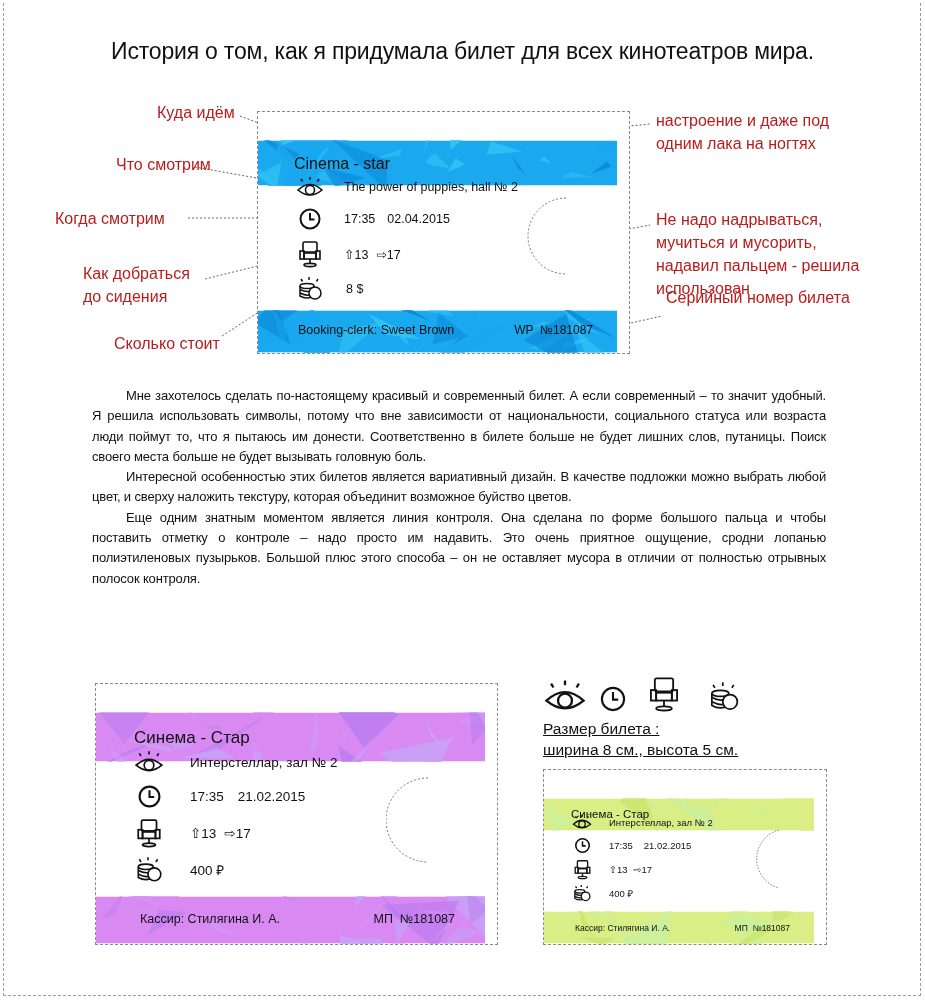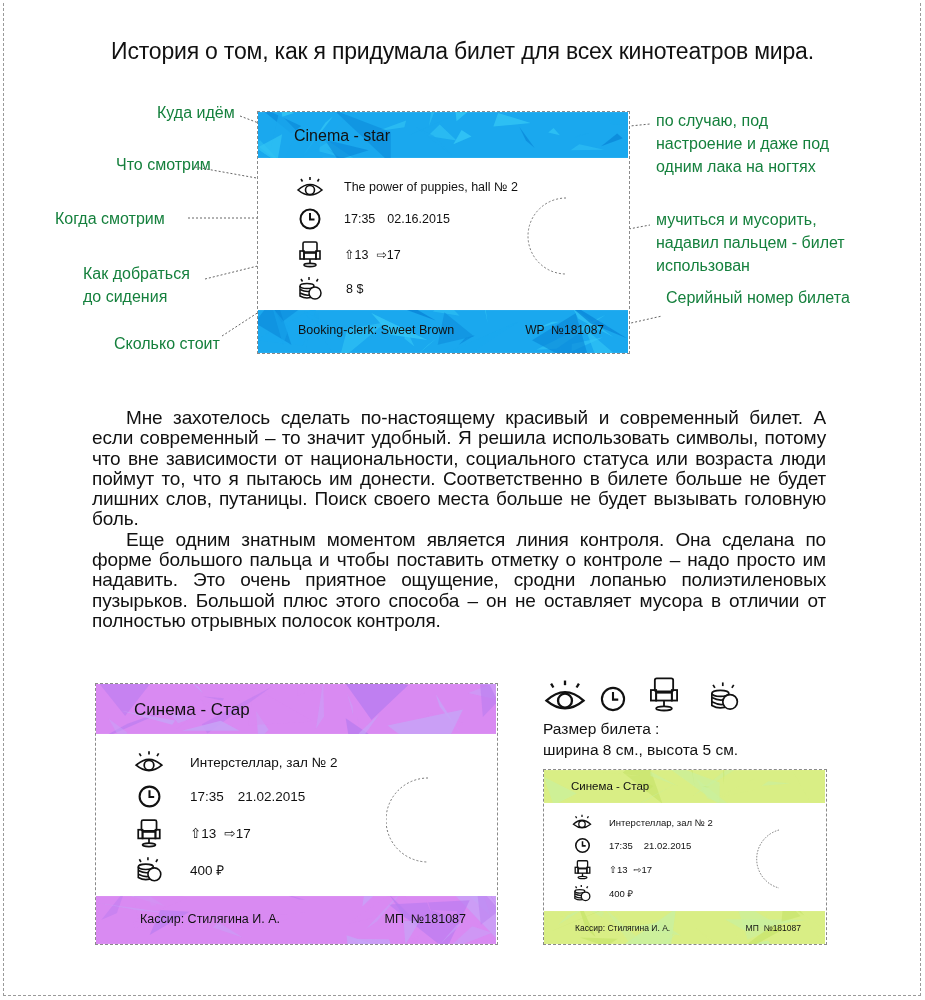--- a/index.html
+++ b/index.html
@@ -9,7 +9,7 @@
                  border-left:1px dashed #9a9a9a; border-right:1px dashed #9a9a9a; border-bottom:1px dashed #9a9a9a; }
   .title { position:absolute; left:0; top:38px; width:925px; text-align:center;
            font-size:23px; font-family:"Liberation Sans", sans-serif; letter-spacing:-0.2px; }
-  .callout { position:absolute; font-size:16px; line-height:23px; color:#15803d; }
+  .callout { position:absolute; font-size:16px; line-height:23px; color:#b91c1c; }
   .callout.right { font-size:16px; line-height:23px; }
   svg.lines { position:absolute; left:0; top:0; }
   .ticket { position:absolute; background:#fff; border:1px dashed #8a8a8a; box-sizing:border-box; overflow:hidden; }

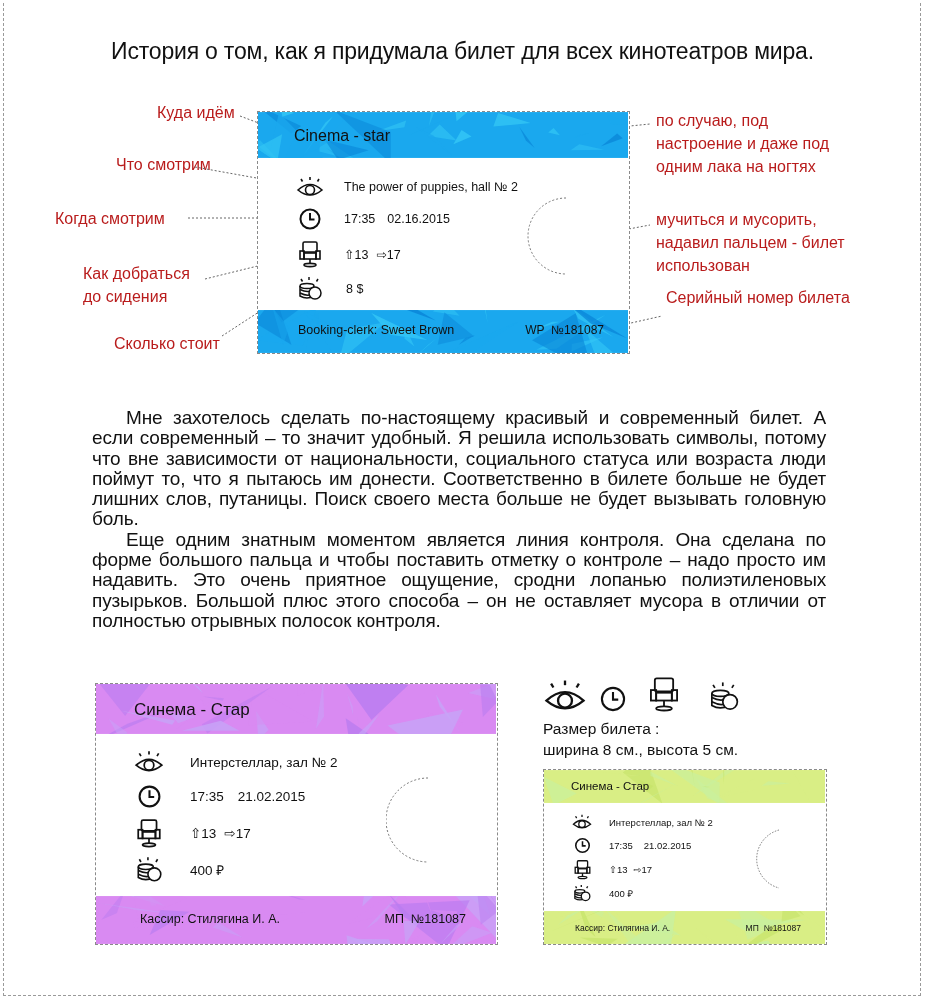--- a/index.html
+++ b/index.html
@@ -40,7 +40,6 @@
 <div class="callout" style="left:114px;top:332px;">Сколько стоит</div>
 
 <div class="callout right" style="left:656px;top:109px;">
-  <div>по случаю, под</div>
   <div>настроение и даже под</div>
   <div>одним лака на ногтях</div>
 </div>

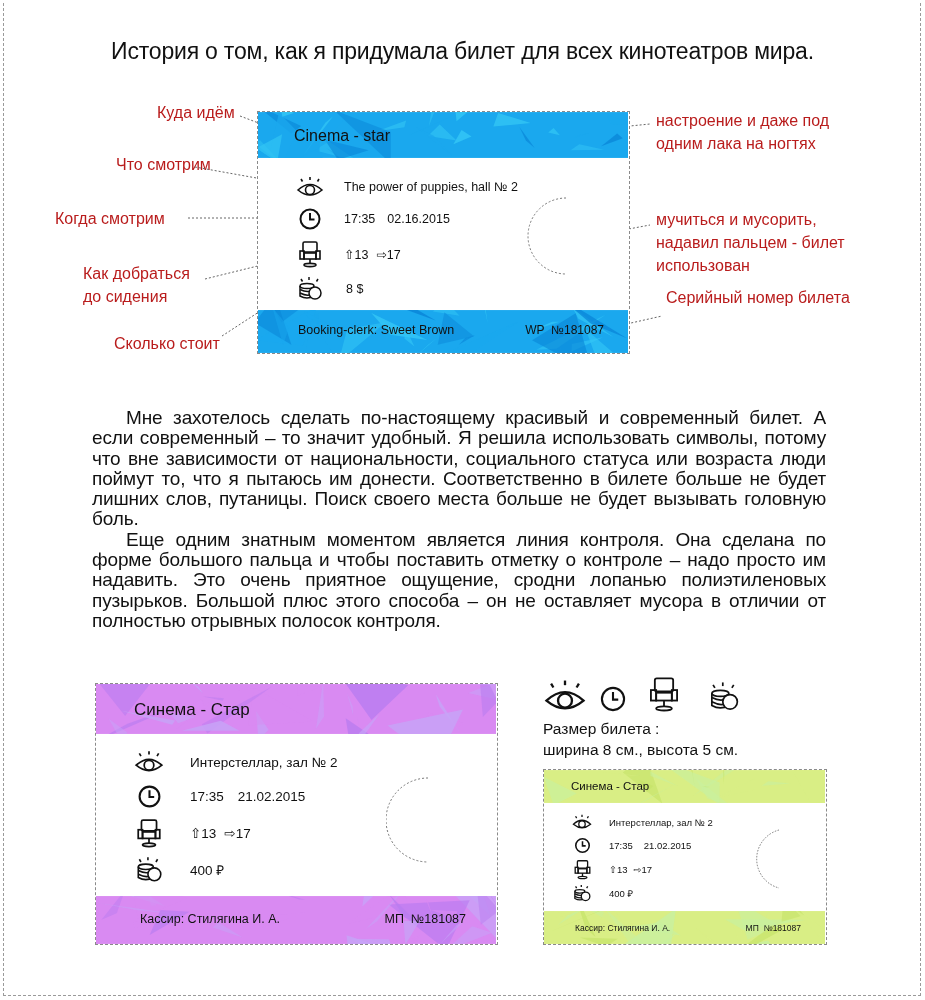--- a/index.html
+++ b/index.html
@@ -13,7 +13,7 @@
   .callout.right { font-size:16px; line-height:23px; }
   svg.lines { position:absolute; left:0; top:0; }
   .ticket { position:absolute; background:#fff; border:1px dashed #8a8a8a; box-sizing:border-box; overflow:hidden; }
-  .band { position:absolute; left:0; right:1px; overflow:hidden; }
+  .band { position:absolute; left:0; right:12px; overflow:hidden;margin-top:28px; }
   .band svg { position:absolute; left:0; top:0; width:100%; height:100%; }
   .band .txt { position:absolute; z-index:2; color:#111; white-space:nowrap; }
   .row { position:absolute; display:flex; align-items:center; white-space:nowrap; }

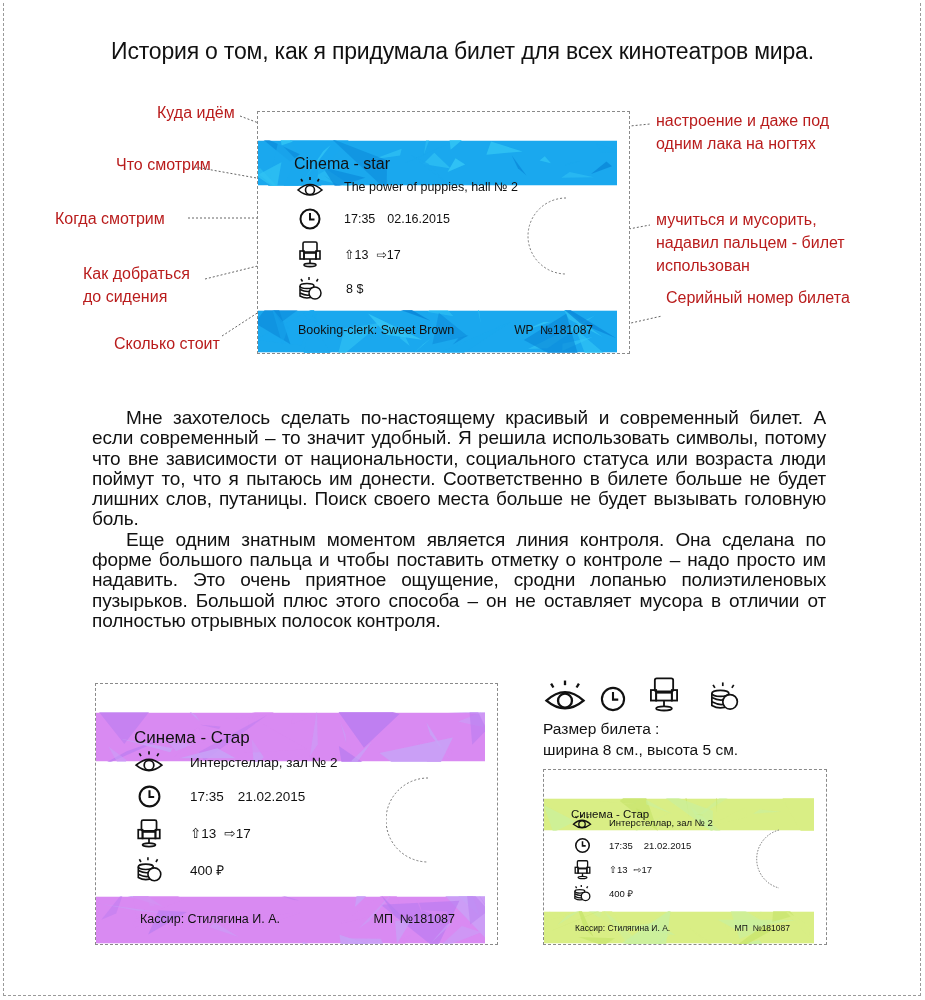--- a/index.html
+++ b/index.html
@@ -121,7 +121,7 @@
         </svg>
       </span>
     <span style="margin-left:20px;font-size:12.5px;">17:35</span>
-    <span style="margin-left:12px;font-size:12.5px;">02.16.2015</span>
+    <span style="margin-left:12px;font-size:12.5px;">02.04.2015</span>
   </div>
   <div class="row" style="left:38px;top:128px;height:28px;">
     <span class="ico" style="width:28px;">

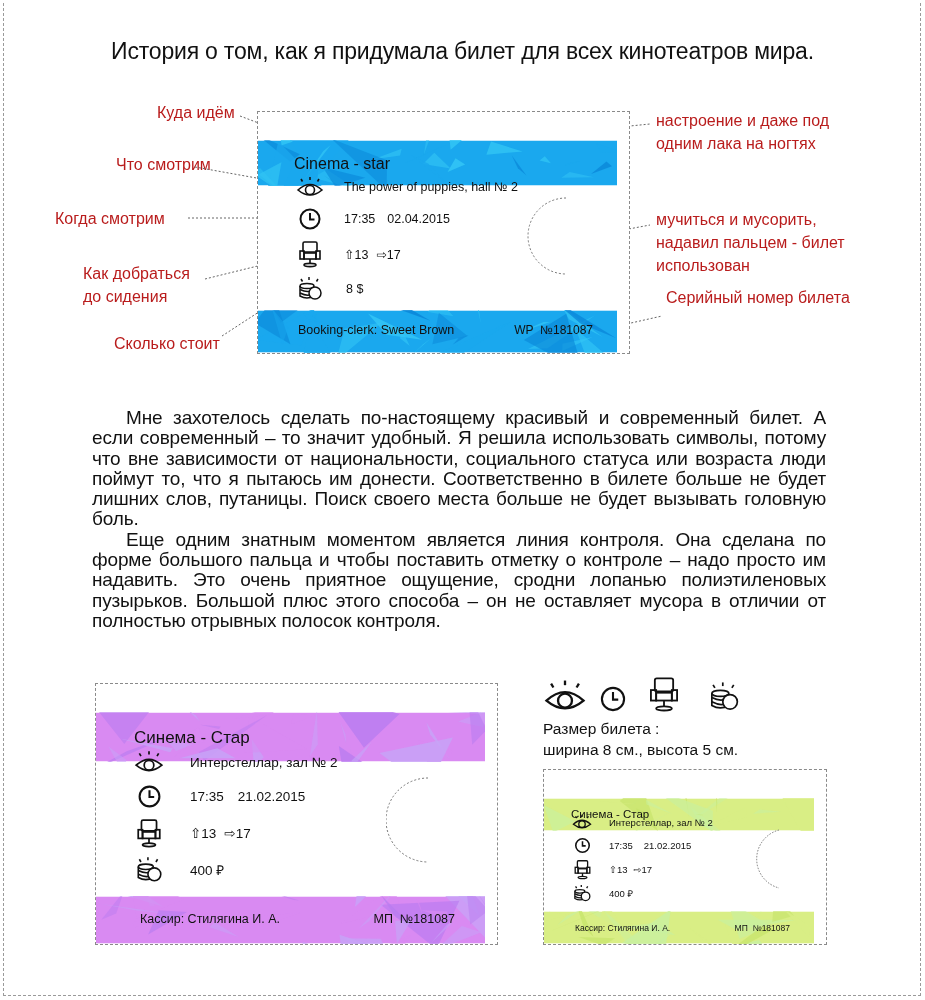--- a/index.html
+++ b/index.html
@@ -44,6 +44,7 @@
   <div>одним лака на ногтях</div>
 </div>
 <div class="callout right" style="left:656px;top:208px;">
+  <div>Не надо надрываться,</div>
   <div>мучиться и мусорить,</div>
   <div>надавил пальцем - билет</div>
   <div>использован</div>

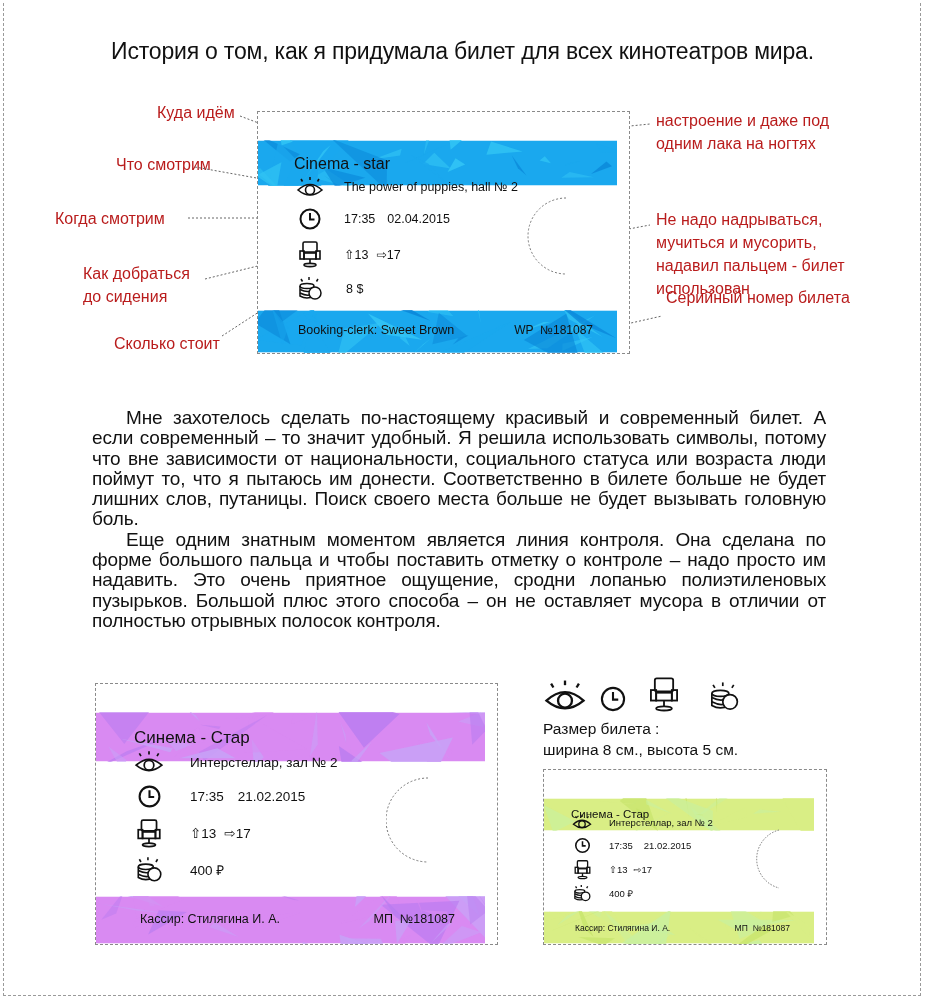--- a/index.html
+++ b/index.html
@@ -46,7 +46,7 @@
 <div class="callout right" style="left:656px;top:208px;">
   <div>Не надо надрываться,</div>
   <div>мучиться и мусорить,</div>
-  <div>надавил пальцем - билет</div>
+  <div>надавил пальцем - решила</div>
   <div>использован</div>
 </div>
 <div class="callout right" style="left:666px;top:286px;">Серийный номер билета</div>

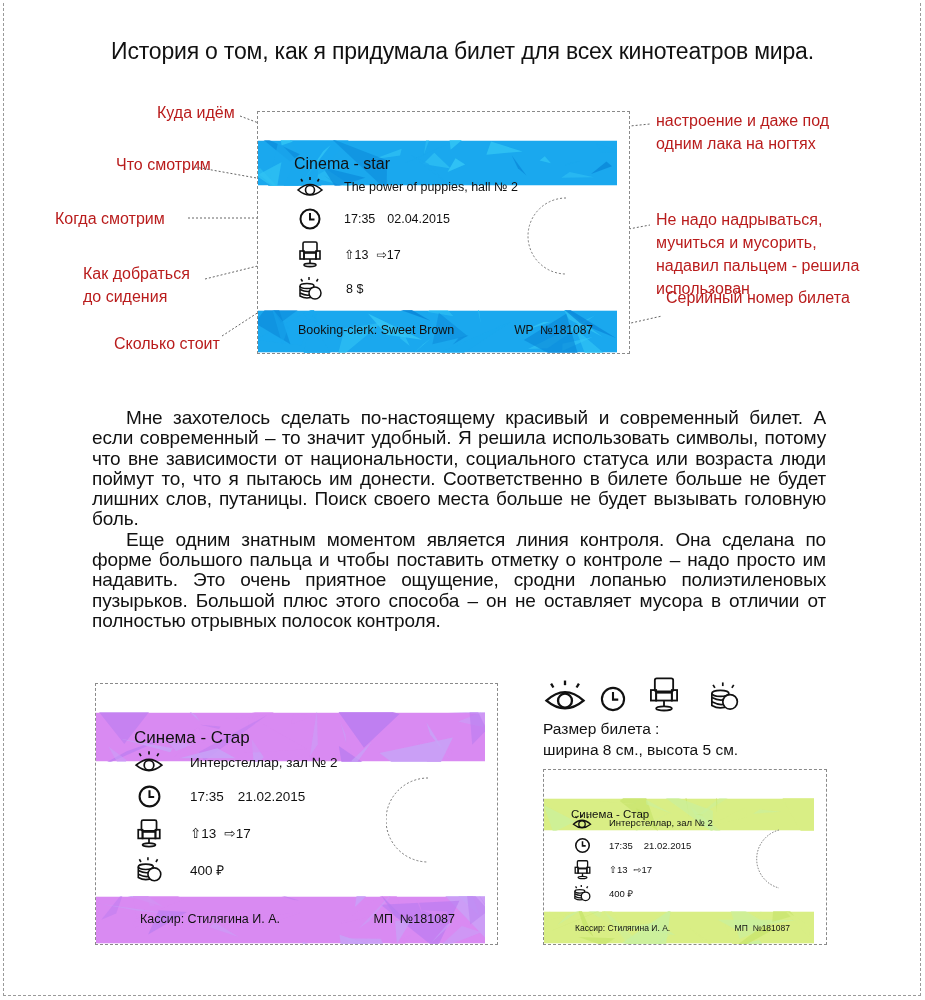--- a/index.html
+++ b/index.html
@@ -19,7 +19,7 @@
   .row { position:absolute; display:flex; align-items:center; white-space:nowrap; }
   .row .ico { display:inline-flex; justify-content:center; align-items:center; }
   .arc { position:absolute; }
-  .body-text { position:absolute; left:92px; top:408px; width:734px; font-size:19px; line-height:20.3px;
+  .body-text { position:absolute; left:92px; top:386px; width:734px; font-size:13px; line-height:20.3px;
                text-align:justify; font-family:"Liberation Sans", sans-serif; letter-spacing:-0.15px; }
   .body-text p { margin:0; text-indent:34px; }
   .icons-row { position:absolute; left:543px; top:675px; display:flex; align-items:flex-end; gap:12px; }

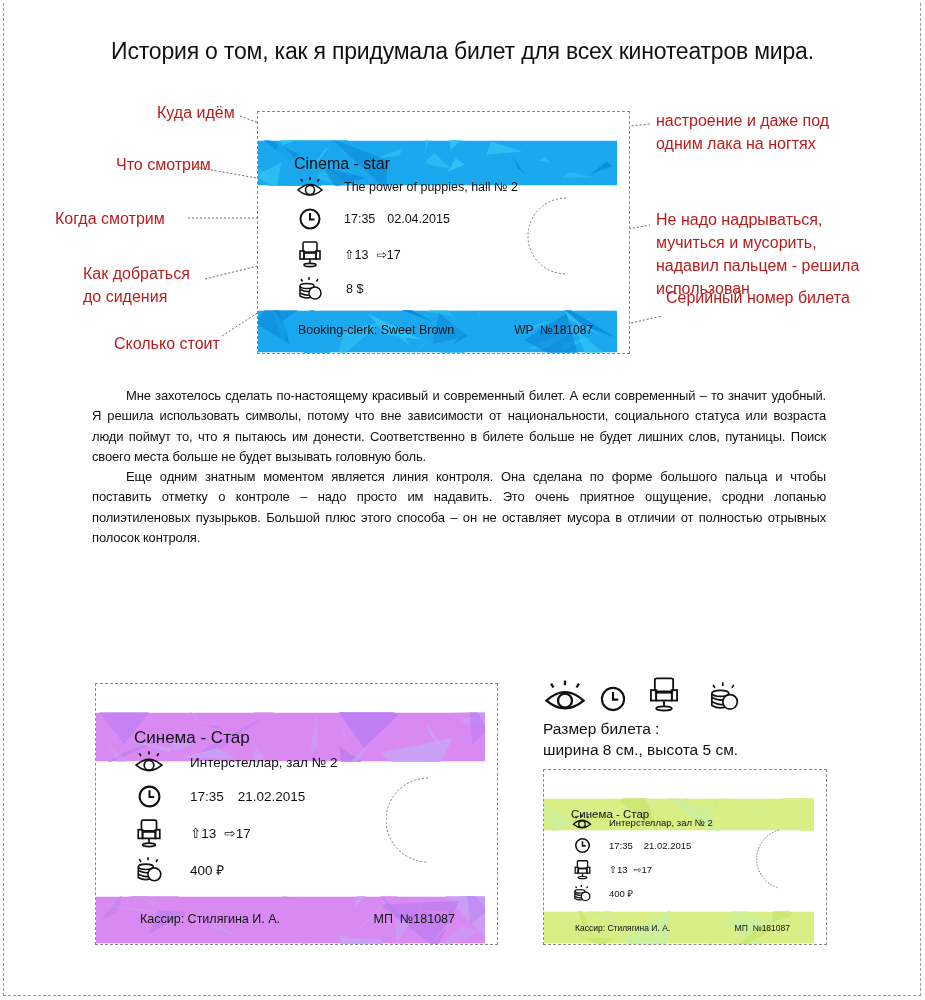--- a/index.html
+++ b/index.html
@@ -198,6 +198,7 @@
 
 <div class="body-text">
   <p>Мне захотелось сделать по-настоящему красивый и современный билет. А если современный – то значит удобный. Я решила использовать символы, потому что вне зависимости от национальности, социального статуса или возраста люди поймут то, что я пытаюсь им донести. Соответственно в билете больше не будет лишних слов, путаницы.  Поиск своего места больше не будет вызывать головную боль.</p>
+  <p>Интересной особенностью этих билетов является вариативный дизайн. В качестве подложки можно выбрать любой цвет, и сверху наложить текстуру, которая объединит возможное буйство цветов.</p>
   <p> Еще одним знатным моментом является линия контроля. Она сделана по форме большого пальца и чтобы поставить отметку о контроле – надо просто им надавить. Это очень приятное ощущение, сродни лопанью полиэтиленовых пузырьков. Большой плюс этого способа – он не оставляет мусора в отличии от полностью отрывных полосок контроля.</p>
 </div>
 

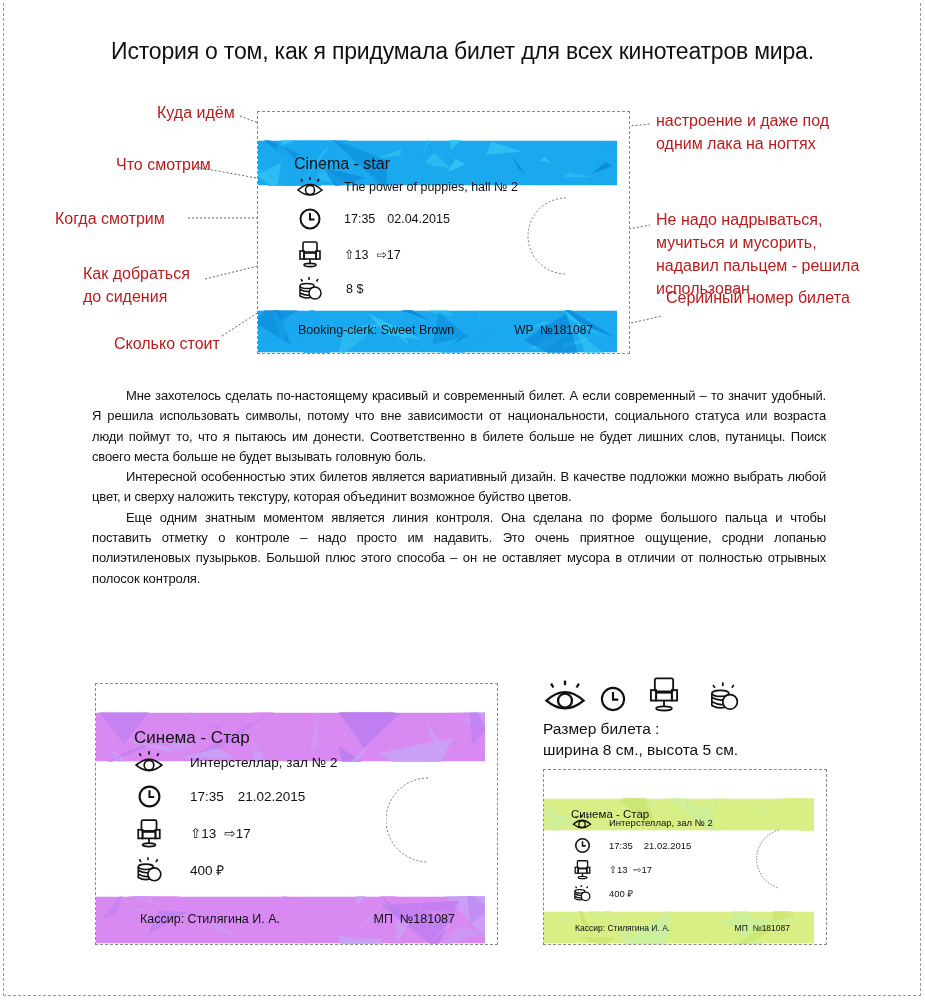--- a/index.html
+++ b/index.html
@@ -23,7 +23,7 @@
                text-align:justify; font-family:"Liberation Sans", sans-serif; letter-spacing:-0.15px; }
   .body-text p { margin:0; text-indent:34px; }
   .icons-row { position:absolute; left:543px; top:675px; display:flex; align-items:flex-end; gap:12px; }
-  .size-note { position:absolute; left:543px; top:718px; font-size:15.5px; line-height:21px; }
+  .size-note { position:absolute; left:543px; top:718px; font-size:15.5px; line-height:21px;text-decoration:underline; }
 </style>
 </head>
 <body>

